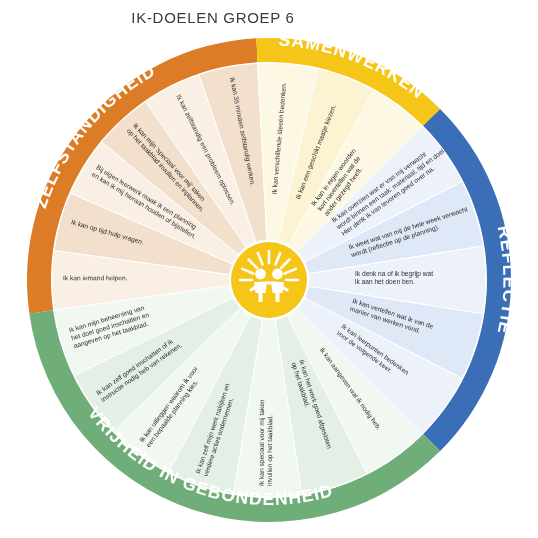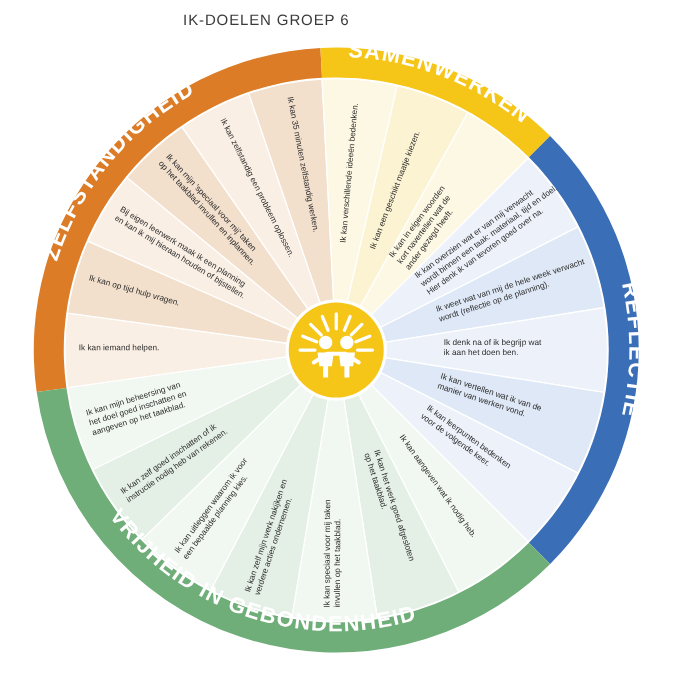--- a/index.html
+++ b/index.html
@@ -20,7 +20,7 @@
     left: 0;
     width: 426px;
     text-align: center;
-    font-size: 12px;
+    font-size: 15px;
     letter-spacing: 0.7px;
     color: #3a3a3a;
     font-family: "Liberation Sans", sans-serif;

